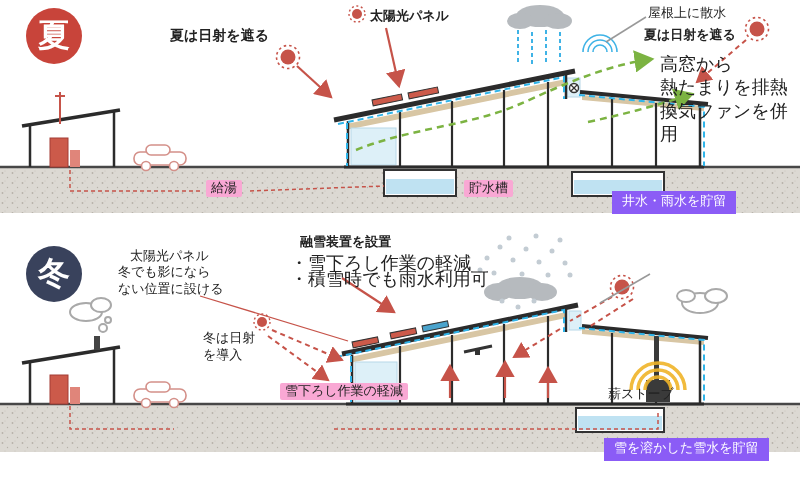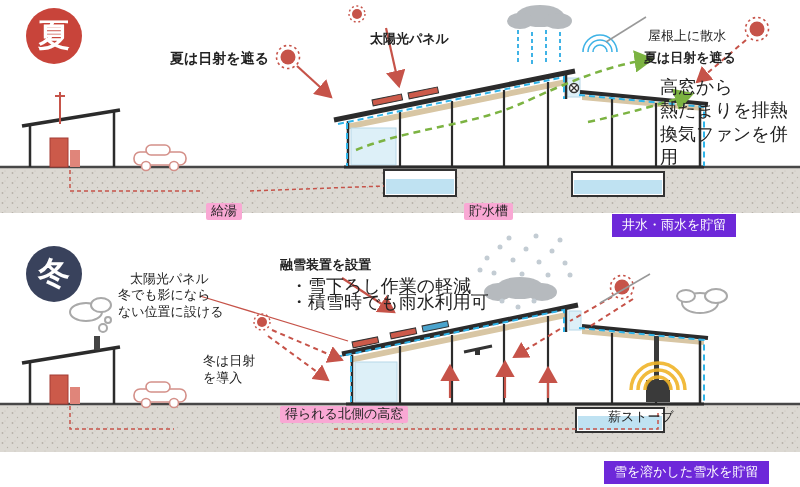--- a/index.html
+++ b/index.html
@@ -7,7 +7,7 @@
          font-family:"Liberation Sans","DejaVu Sans",sans-serif;}
   #stage svg{position:absolute;left:0;top:0;z-index:1;}
   .lbl{position:absolute;z-index:2;font-size:13px;line-height:1.3;color:#222;
-       white-space:pre-line;margin-top:23px;}
+       white-space:pre-line;}
   .bold{font-weight:bold;}
   .small{font-size:18px;}
   .tag{background:#f9a8d4;padding:0 5px;border-radius:2px;}

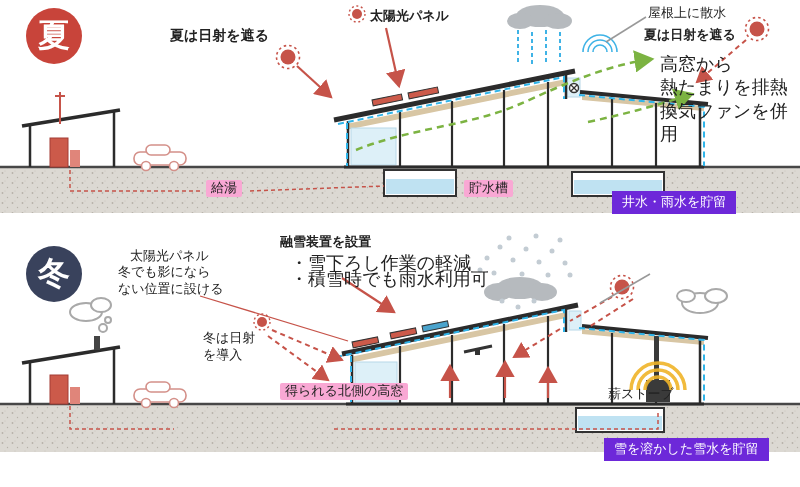--- a/index.html
+++ b/index.html
@@ -11,7 +11,7 @@
   .bold{font-weight:bold;}
   .small{font-size:18px;}
   .tag{background:#f9a8d4;padding:0 5px;border-radius:2px;}
-  .dark-label{background:#6d28d9;color:#fff;padding:3px 10px;font-size:13px;}
+  .dark-label{background:#8b5cf6;color:#fff;padding:3px 10px;font-size:13px;font-family:Liberation Mono, monospace;}
   .badge{position:absolute;z-index:3;width:56px;height:56px;border-radius:50%;
          color:#fff;font-size:32px;font-weight:bold;display:flex;
          align-items:center;justify-content:center;}

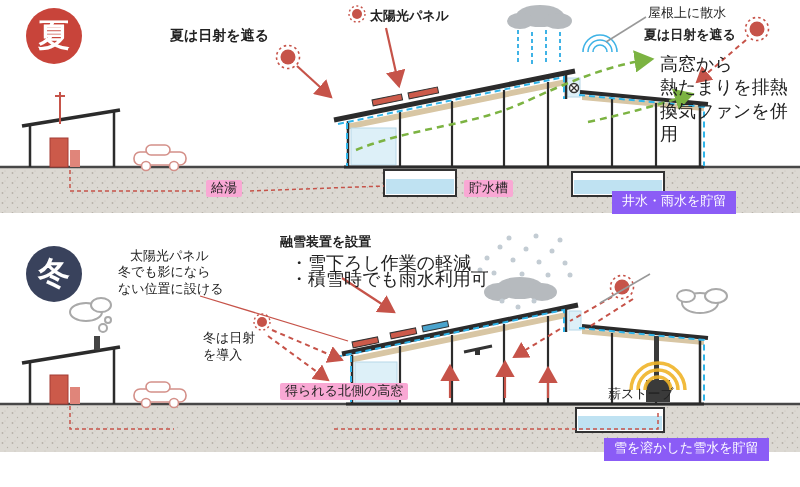--- a/index.html
+++ b/index.html
@@ -297,7 +297,7 @@
 <div class="lbl" style="left:130px;top:248px">太陽光パネル</div>
 <div class="lbl" style="left:118px;top:264px">冬でも影になら
 ない位置に設ける</div>
-<div class="lbl bold" style="left:280px;top:234px">融雪装置を設置</div>
+<div class="lbl bold" style="left:300px;top:234px">融雪装置を設置</div>
 <div class="lbl small" style="left:290px;top:252px">・雪下ろし作業の軽減</div>
 <div class="lbl small" style="left:290px;top:268px">・積雪時でも雨水利用可</div>
 <div class="lbl" style="left:203px;top:330px">冬は日射

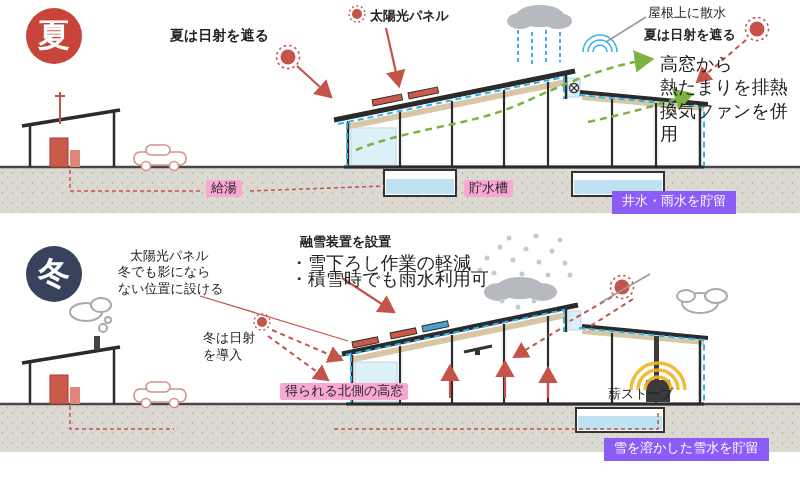--- a/index.html
+++ b/index.html
@@ -302,7 +302,7 @@
 <div class="lbl small" style="left:290px;top:268px">・積雪時でも雨水利用可</div>
 <div class="lbl" style="left:203px;top:330px">冬は日射
 を導入</div>
-<div class="lbl tag" style="left:280px;top:383px">得られる北側の高窓</div>
+<div class="lbl tag" style="left:280px;top:383px">雪下ろし作業の軽減</div>
 <div class="lbl" style="left:608px;top:386px">薪ストーブ</div>
 <div class="lbl dark-label" style="left:604px;top:438px">雪を溶かした雪水を貯留</div>
 

